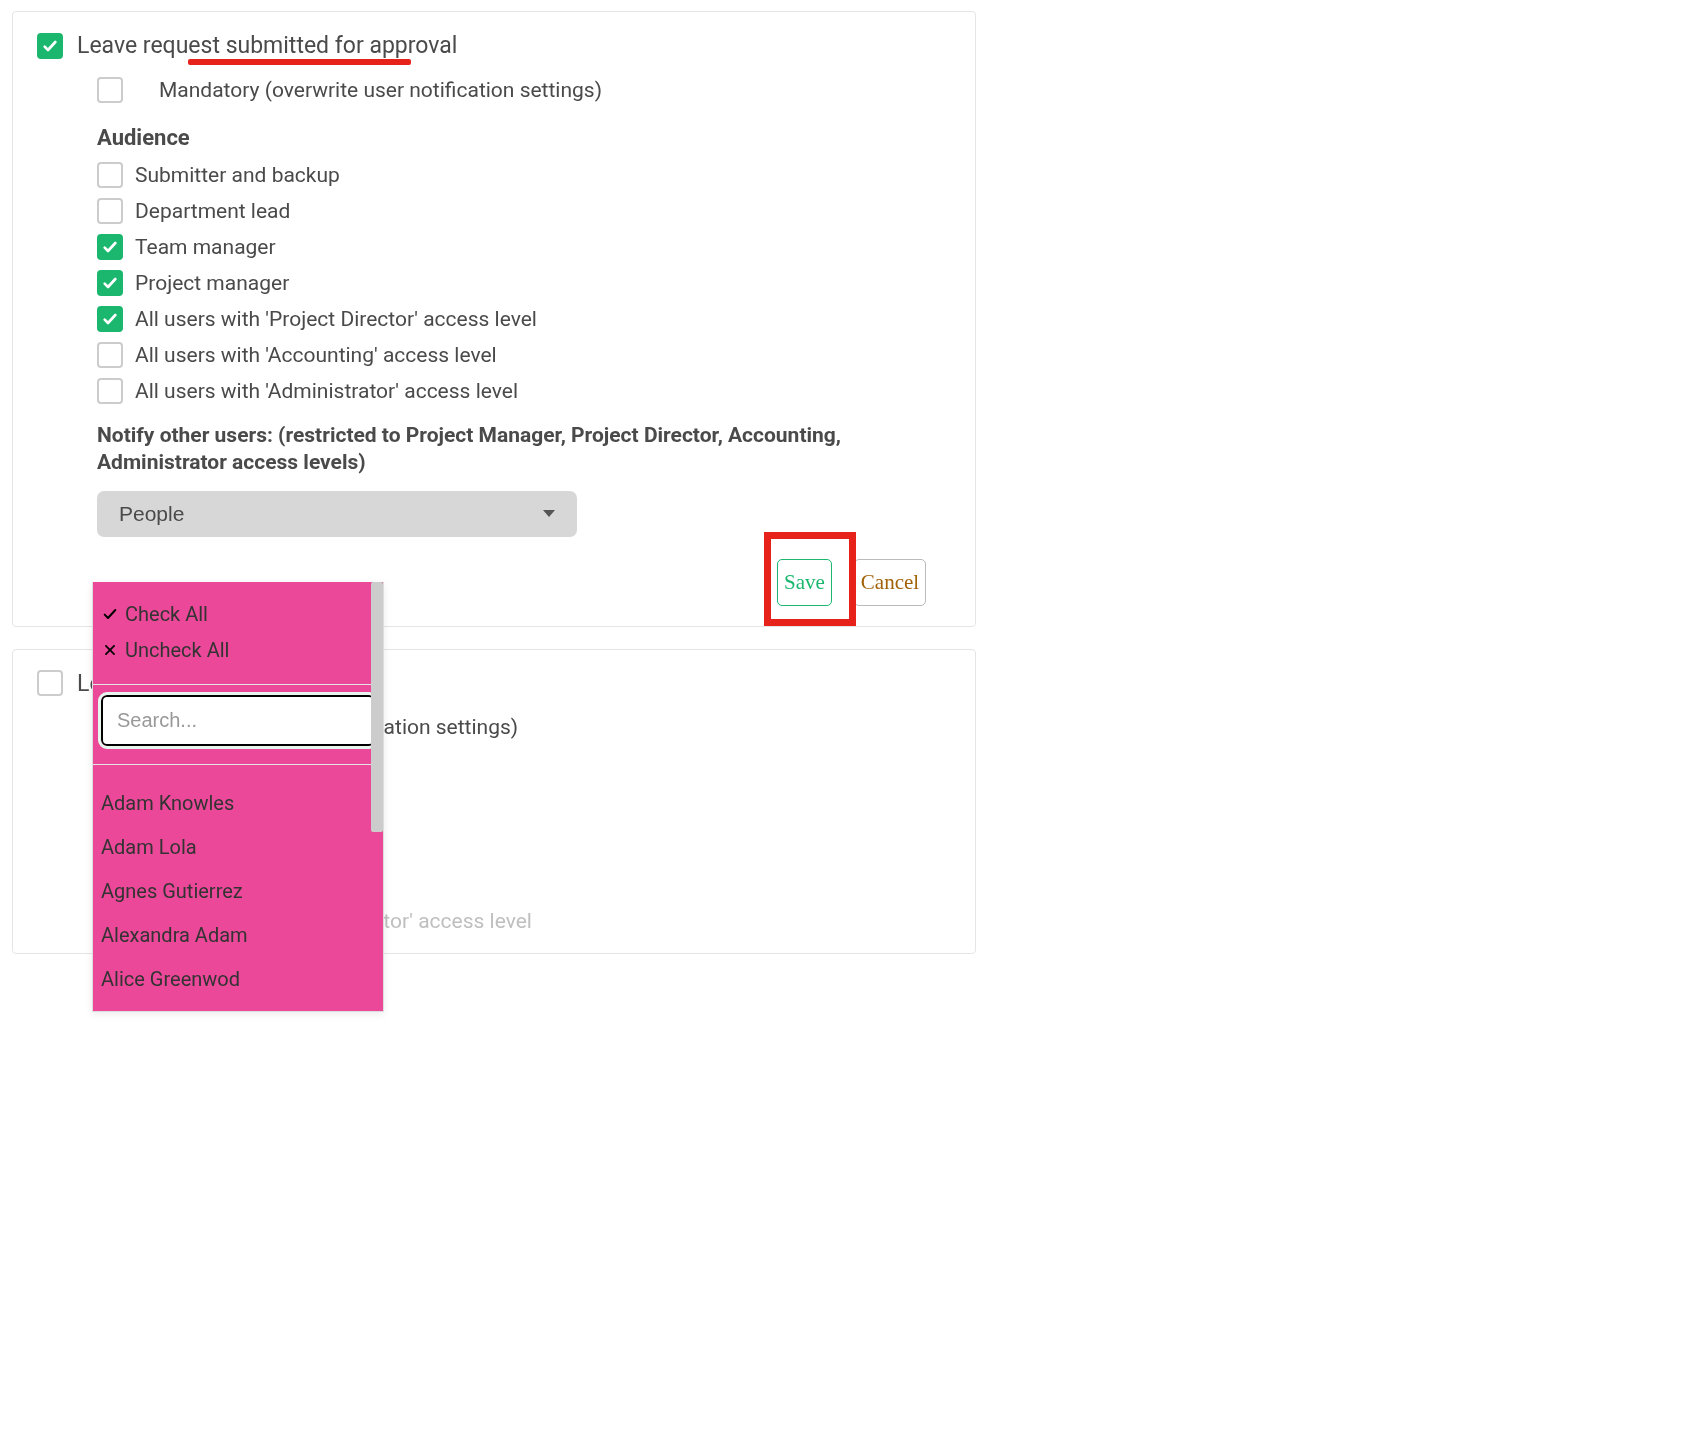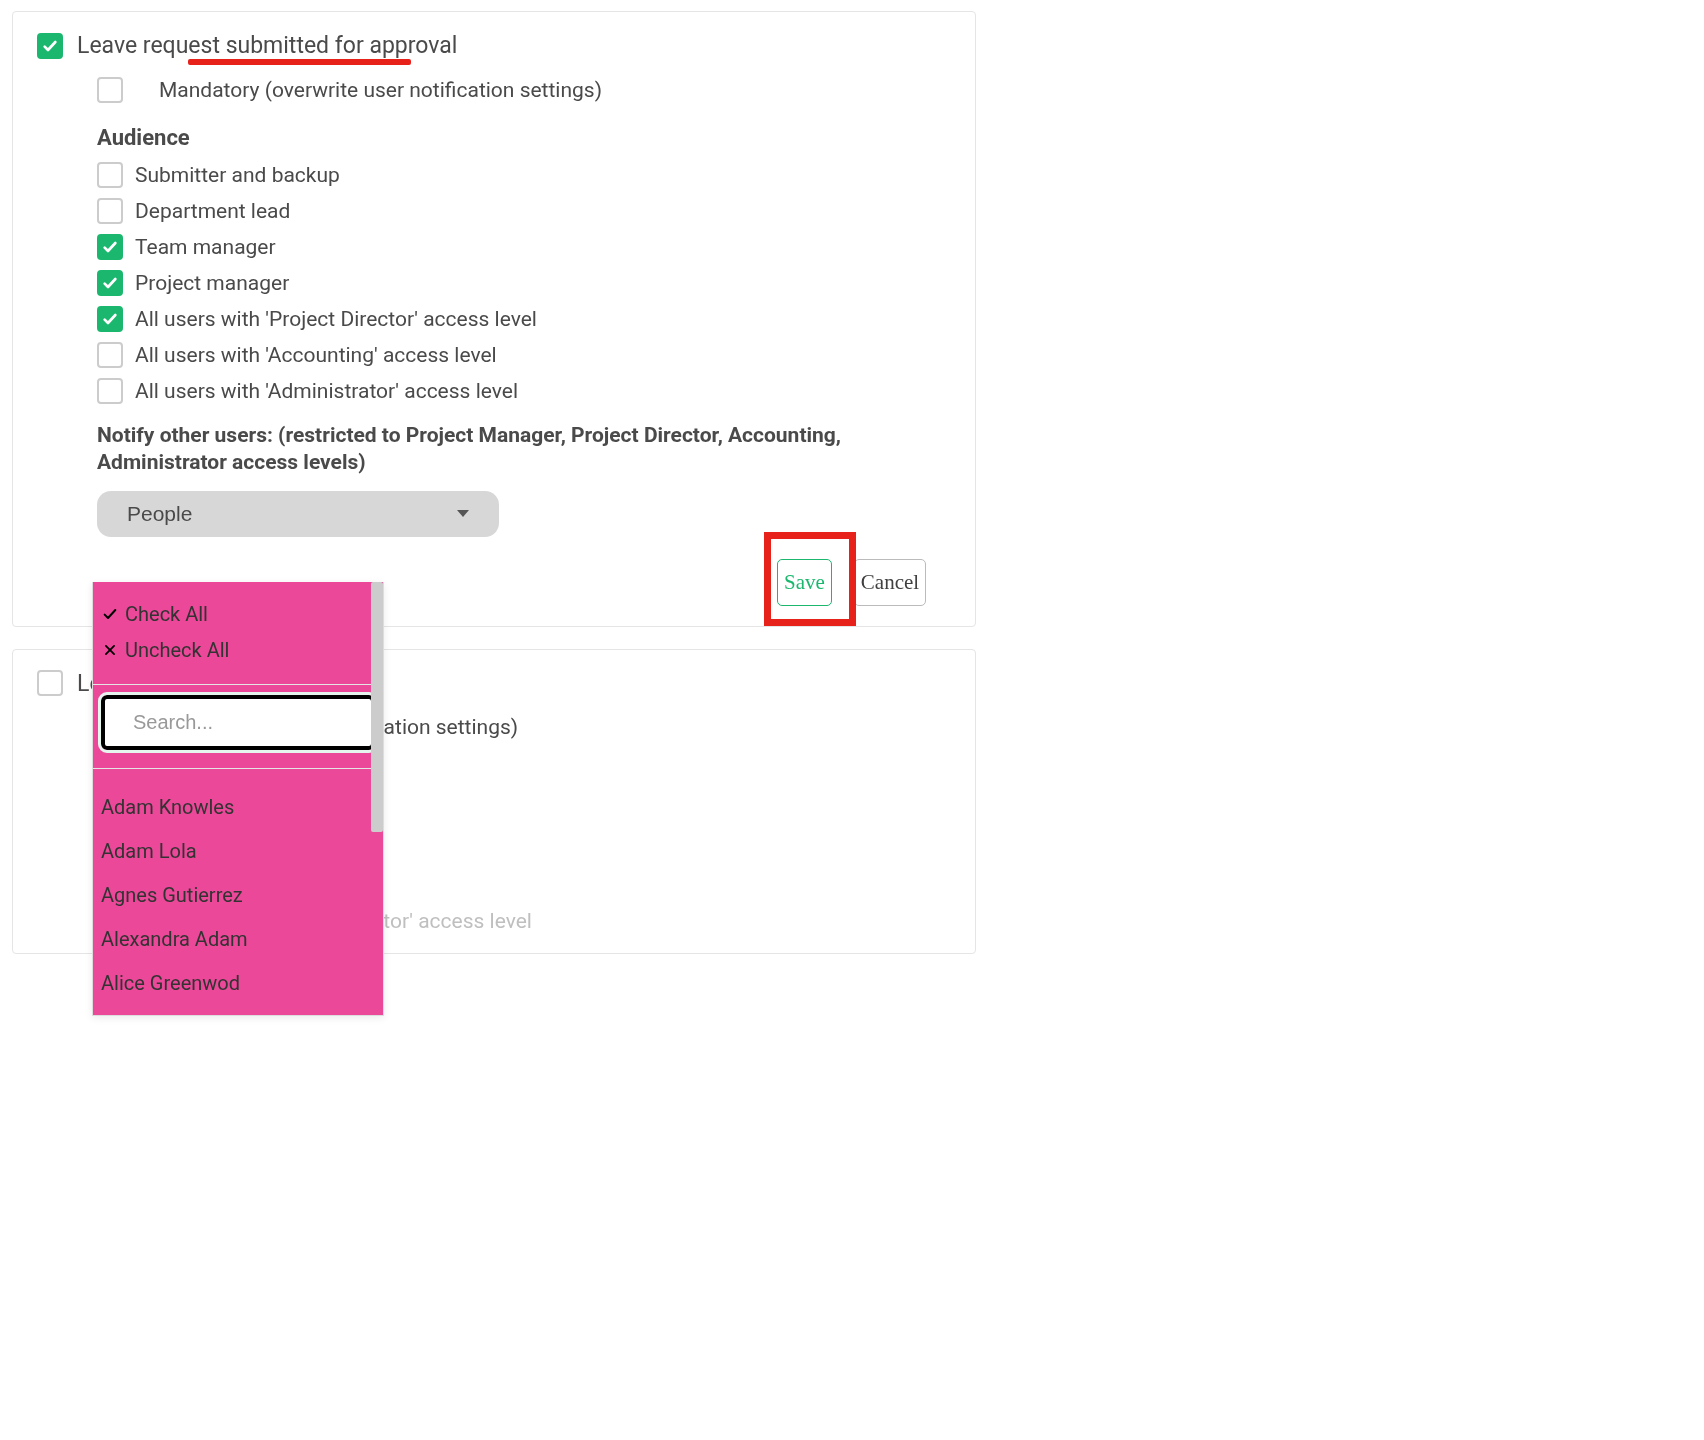--- a/index.html
+++ b/index.html
@@ -92,13 +92,13 @@
   .dropdown-btn {
     background: #d7d7d7;
     border: none;
-    border-radius: 14px;
-    width: 402px;
+    border-radius: 7px;
+    width: 480px;
     height: 46px;
     display: flex;
     align-items: center;
     justify-content: space-between;
-    padding: 0 30px;
+    padding: 0 22px;
     font-size: 21px;
     color: #4a4a4a;
     cursor: pointer;

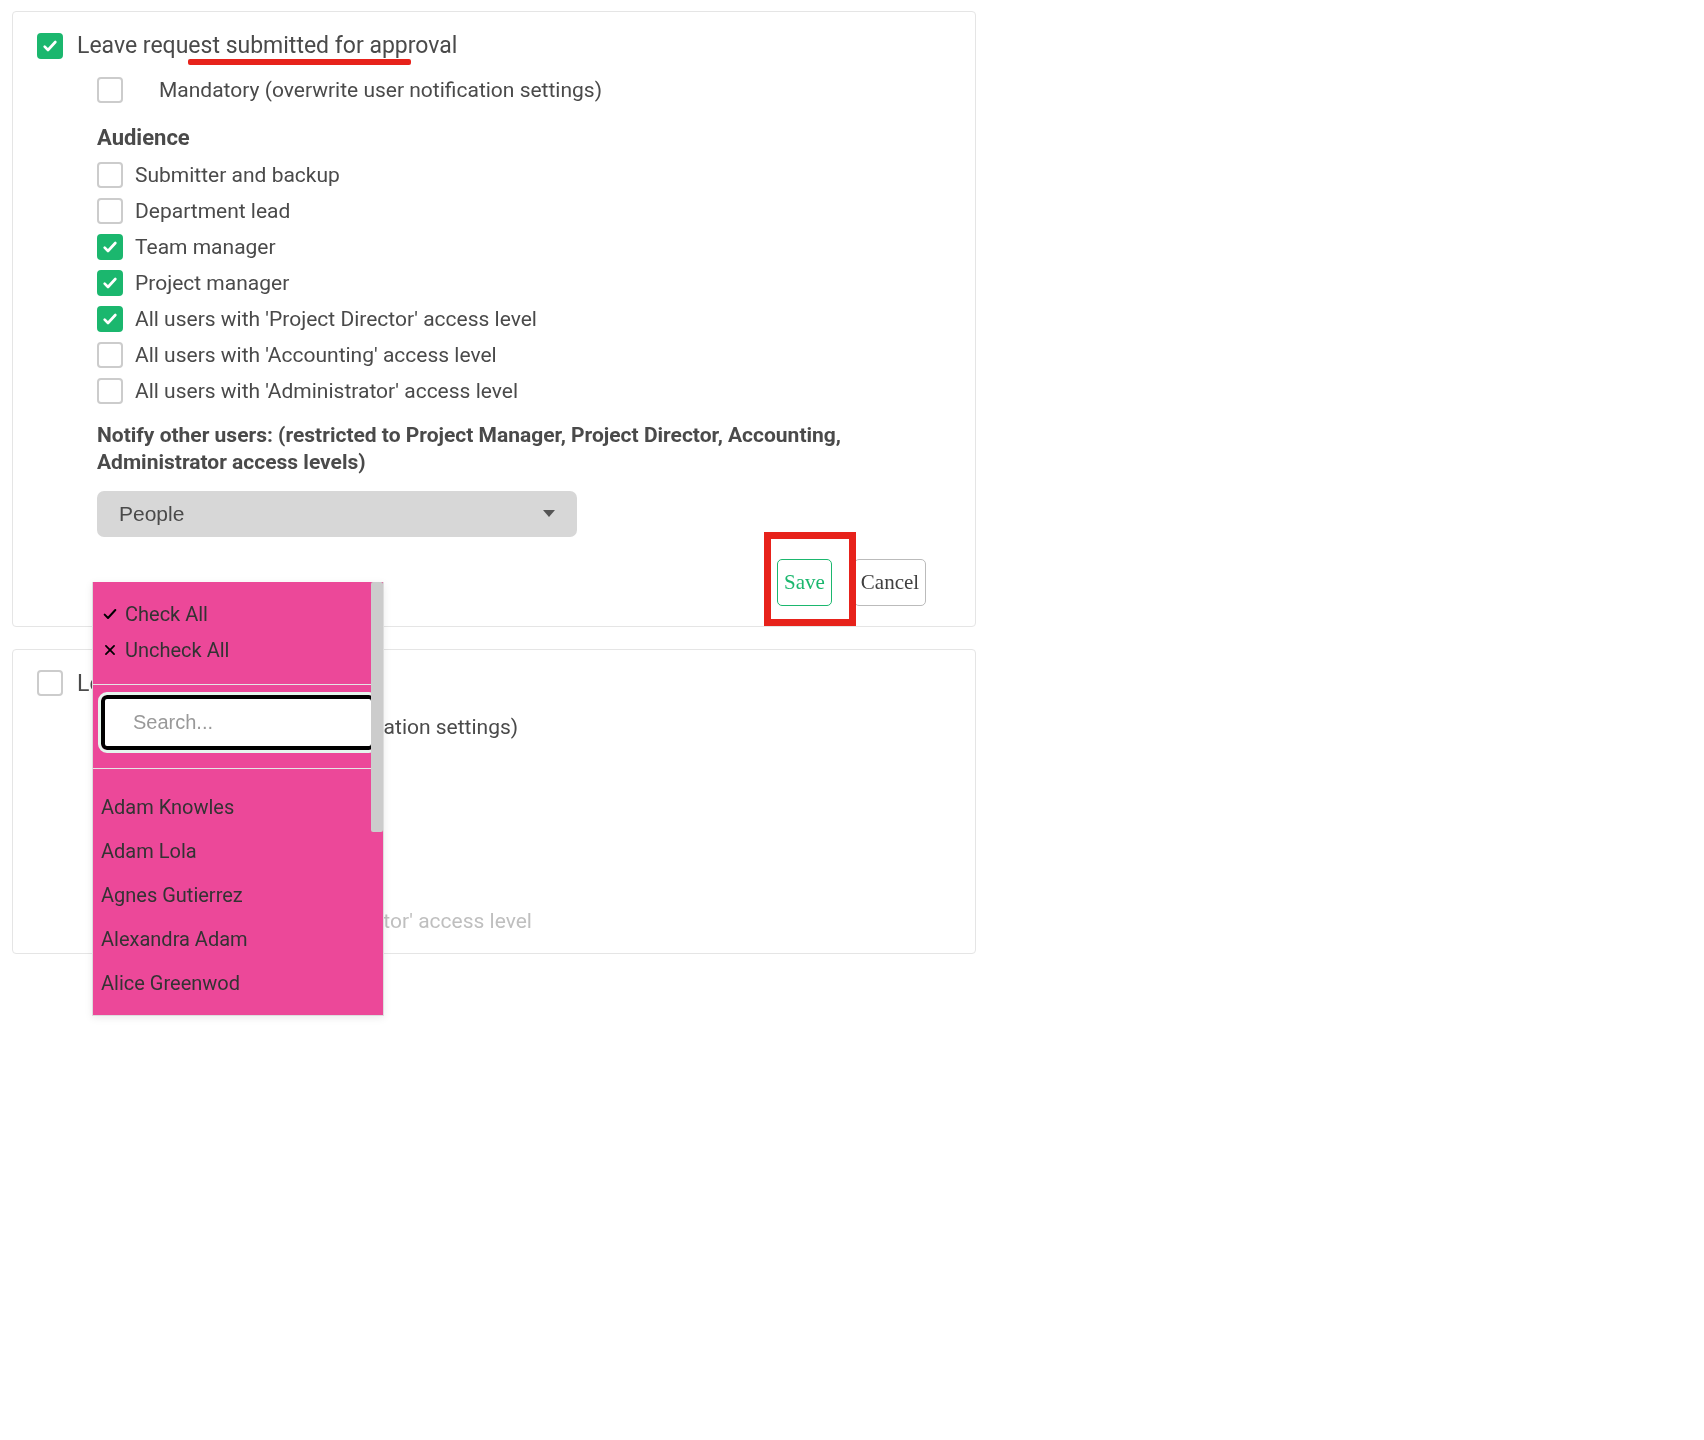--- a/index.html
+++ b/index.html
@@ -130,7 +130,7 @@
   }
   .btn-cancel {
     border: 1.5px solid #bbb;
-    color: #404040;
+    color: #a16207;
   }
   .highlight-box {
     position: absolute;

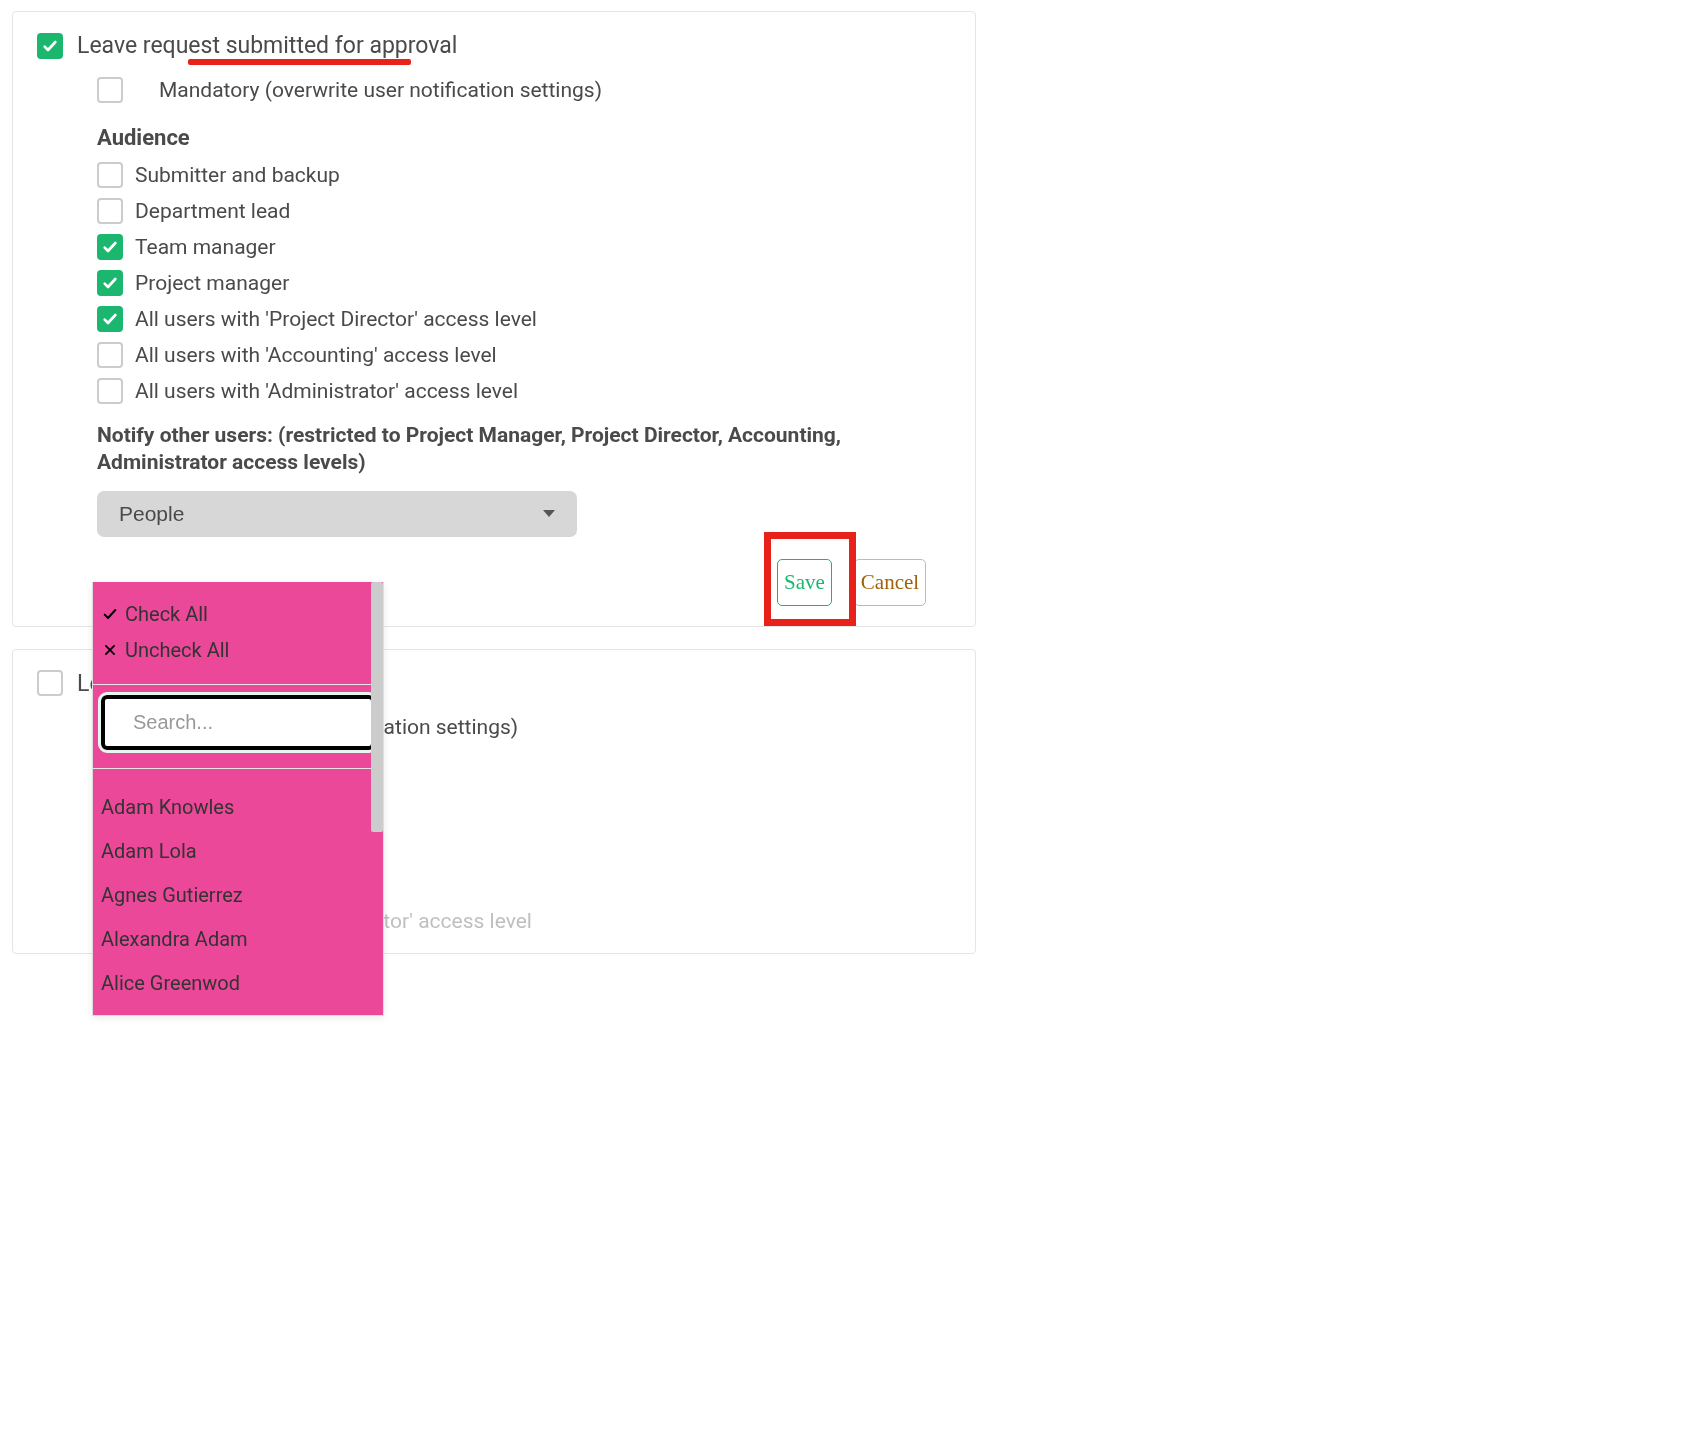--- a/index.html
+++ b/index.html
@@ -175,10 +175,10 @@
   .dd-divider { height:1px; background:#e5e5e5; margin: 8px 0 10px; }
   .dd-search {
     margin: 0 8px 10px;
-    border: 4px solid #000000;
+    border: 2px solid #000000;
     outline: 3px solid #e6f6ee;
     border-radius: 6px;
-    padding: 12px 28px;
+    padding: 12px 14px;
     font-size: 20px;
     width: calc(100% - 16px);
     color: #888;

